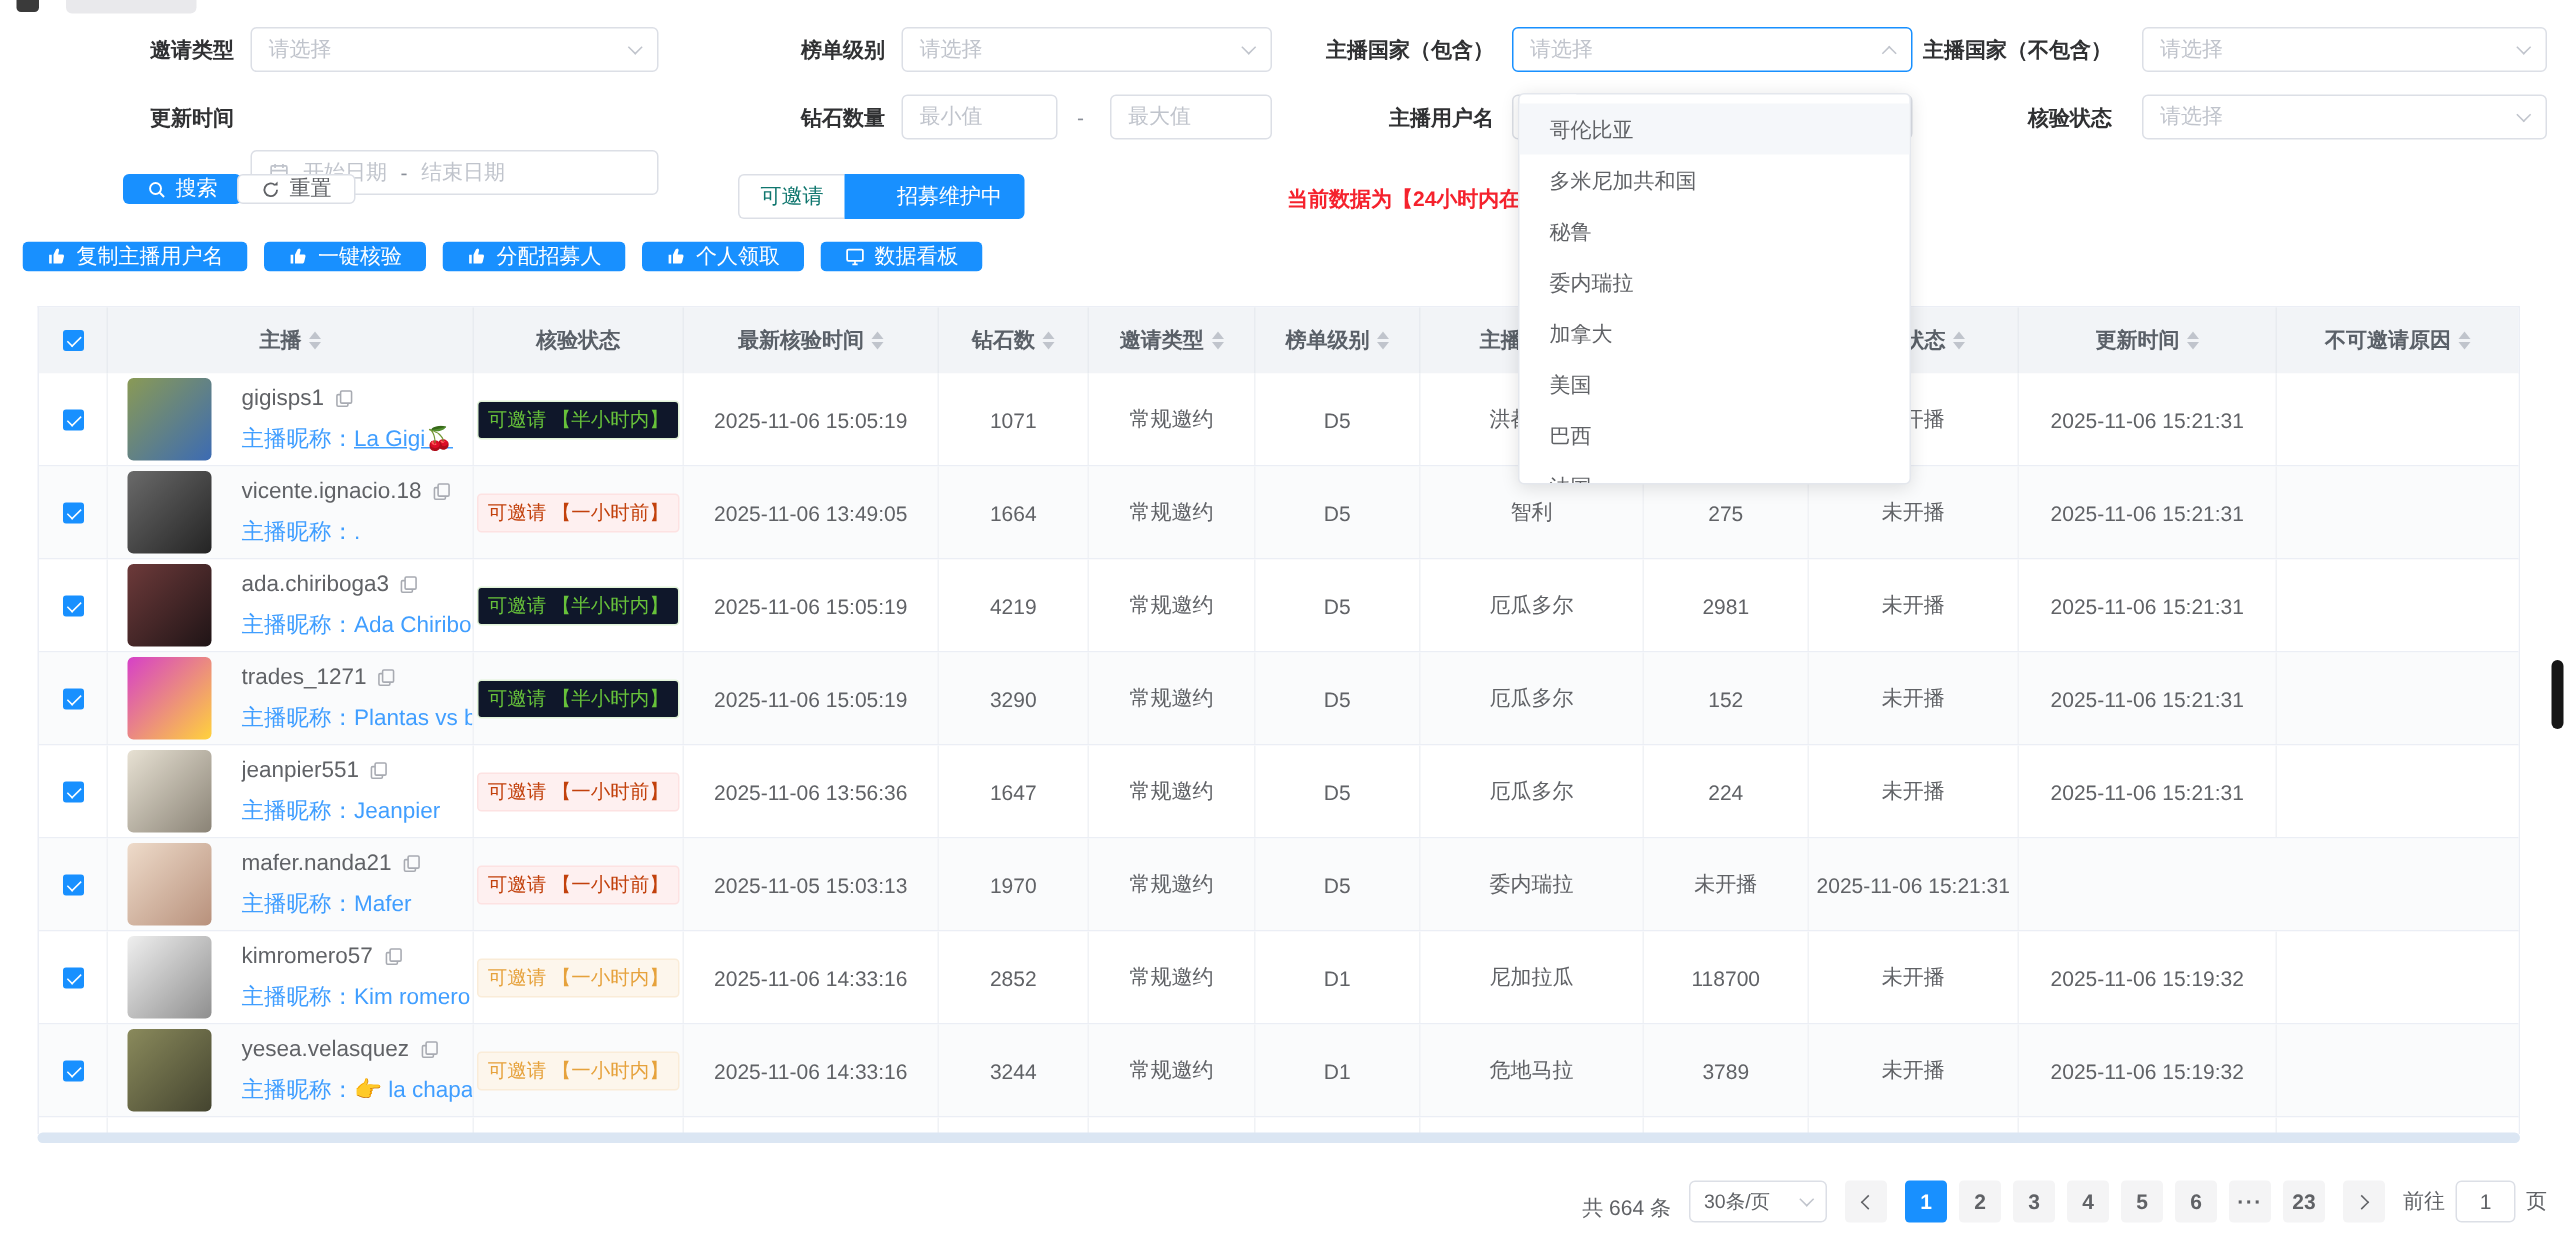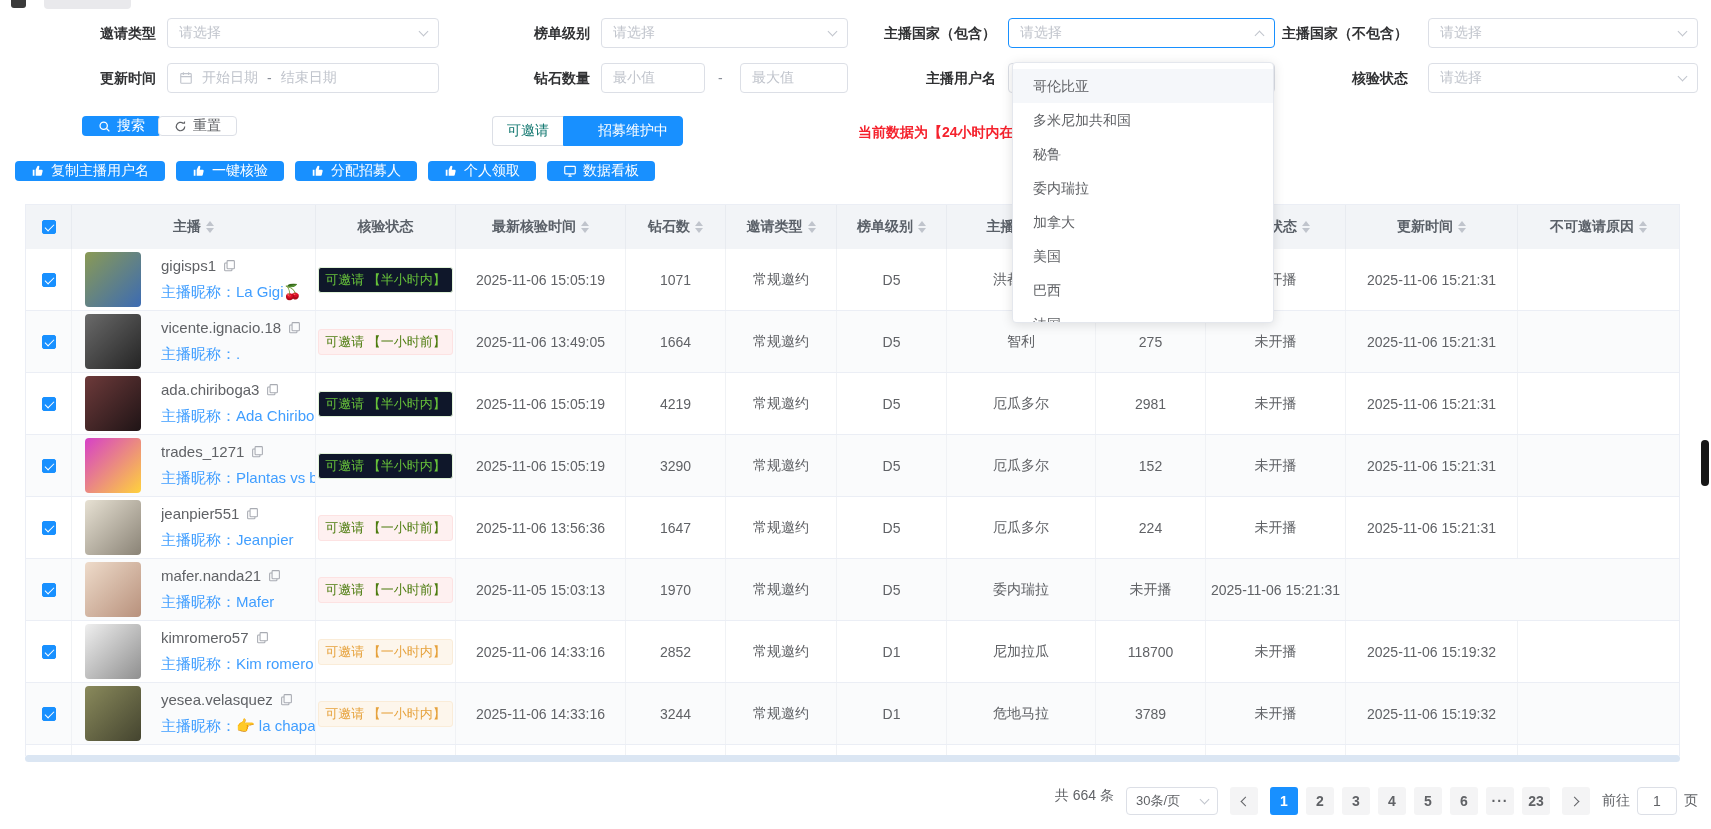--- a/index.html
+++ b/index.html
@@ -26,7 +26,7 @@
   .ph { color:#c0c4cc; overflow:hidden; white-space:nowrap; }
   .chev { width:7px; height:7px; border-right:1.4px solid #c0c4cc; border-bottom:1.4px solid #c0c4cc; transform:rotate(45deg); margin-top:-3px; flex:none; }
   .chev.up { transform:rotate(-135deg); margin-top:4px; }
-  .drange { gap:9px; cursor:text; }
+  .drange { gap:9px; cursor:text;margin-top:37px; }
   .dsep { color:#8a8f99; }
   .inp { cursor:text; }
 

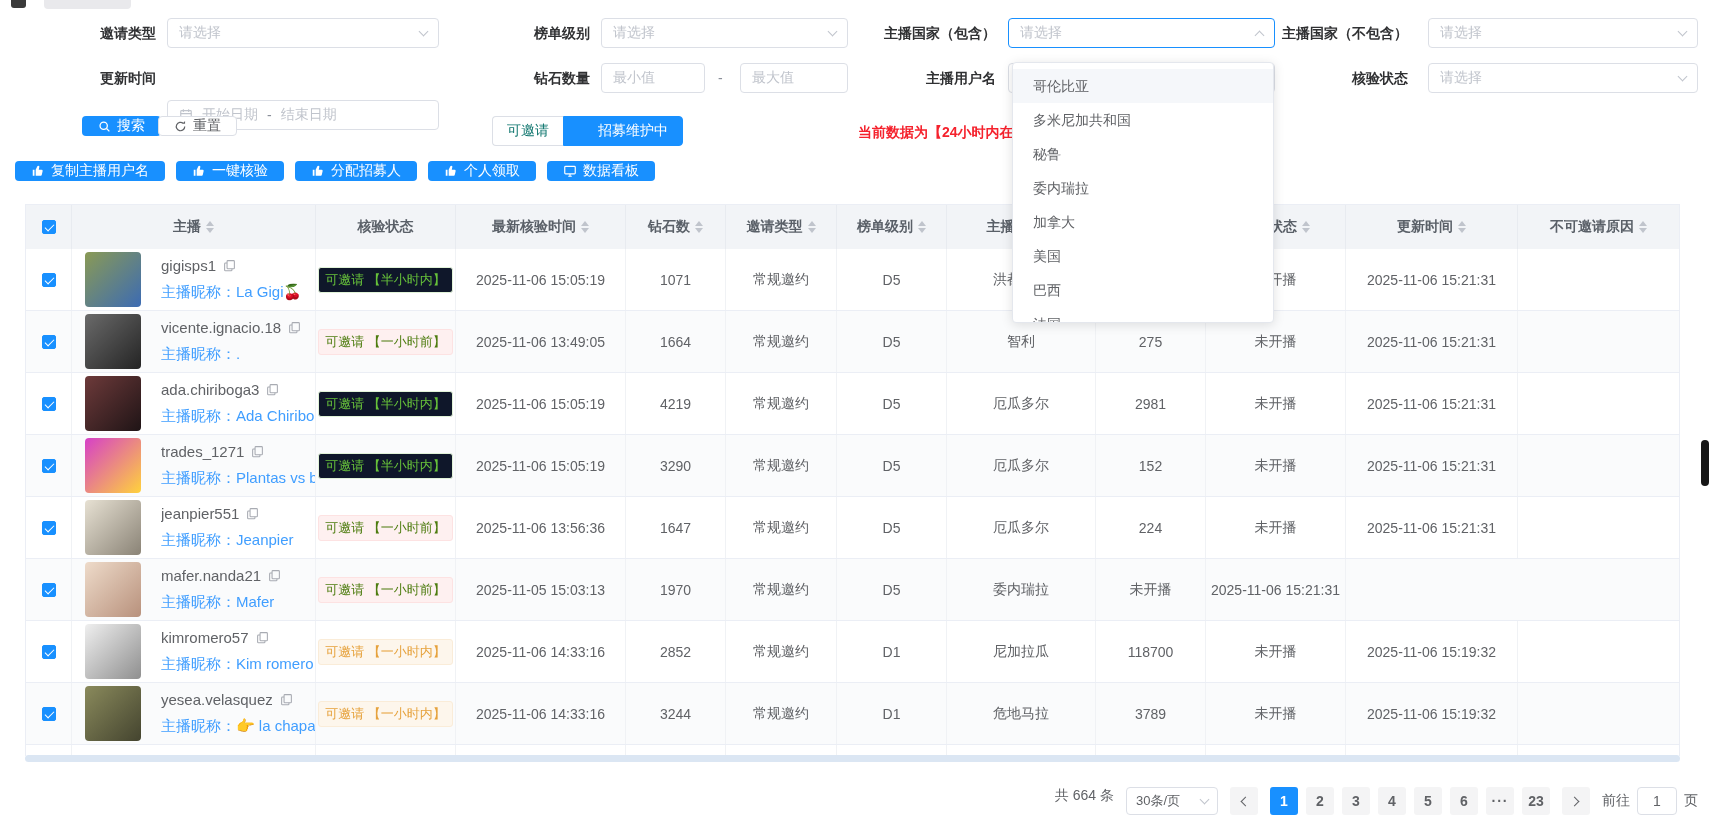--- a/index.html
+++ b/index.html
@@ -315,7 +315,7 @@
                 </svg>
               </span>
             </div>
-            <div class="nick"><span>主播昵称：</span><span style="cursor: pointer;">La Gigi🍒</span></div>
+            <div class="nick"><span>主播昵称：</span><span style="cursor: pointer; text-decoration: underline;">La Gigi🍒</span></div>
           </div>
         </div>
         <div class="td">

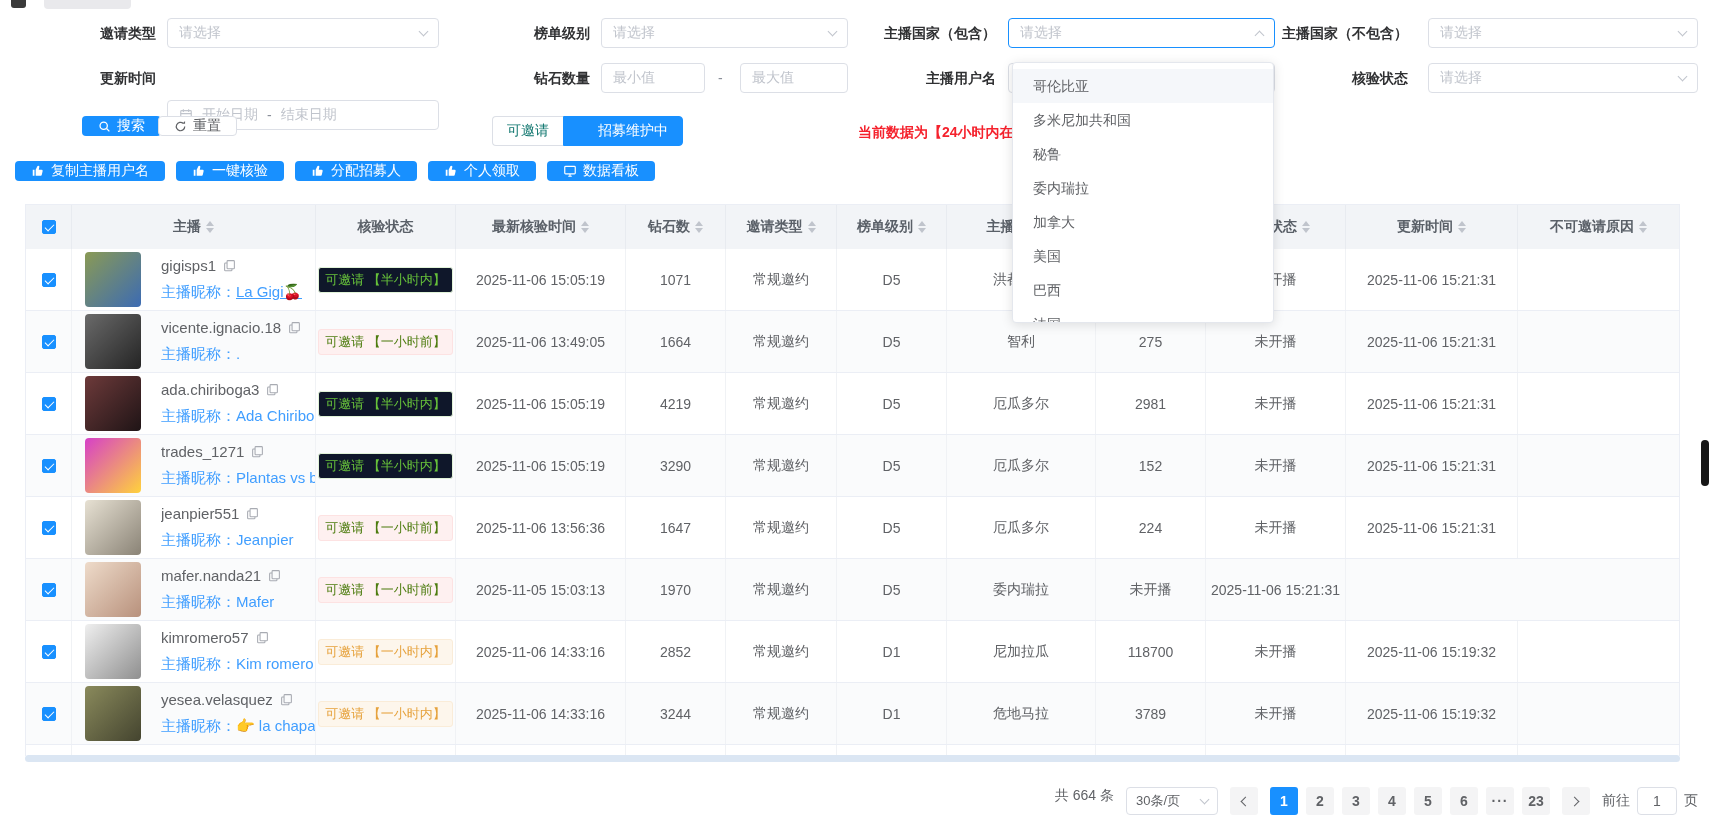--- a/index.html
+++ b/index.html
@@ -65,7 +65,7 @@
   .cb:after { content:""; position:absolute; left:4px; top:1px; width:4px; height:8px; border-right:1.5px solid #fff; border-bottom:1.5px solid #fff; transform:rotate(45deg); }
   .badge { font-size:13px; padding:3px 6px; border-radius:3px; border:1px solid; }
   .badge.success { color:#67c23a; background:#0f172a; border-color:#e1f3d8; }
-  .badge.danger  { color:#4d7c0f; background:#fef0f0; border-color:#fde2e2; }
+  .badge.danger  { color:#c2410c; background:#fef0f0; border-color:#fde2e2; }
   .badge.warning { color:#e6a23c; background:#fdf6ec; border-color:#faecd8; }
 
   

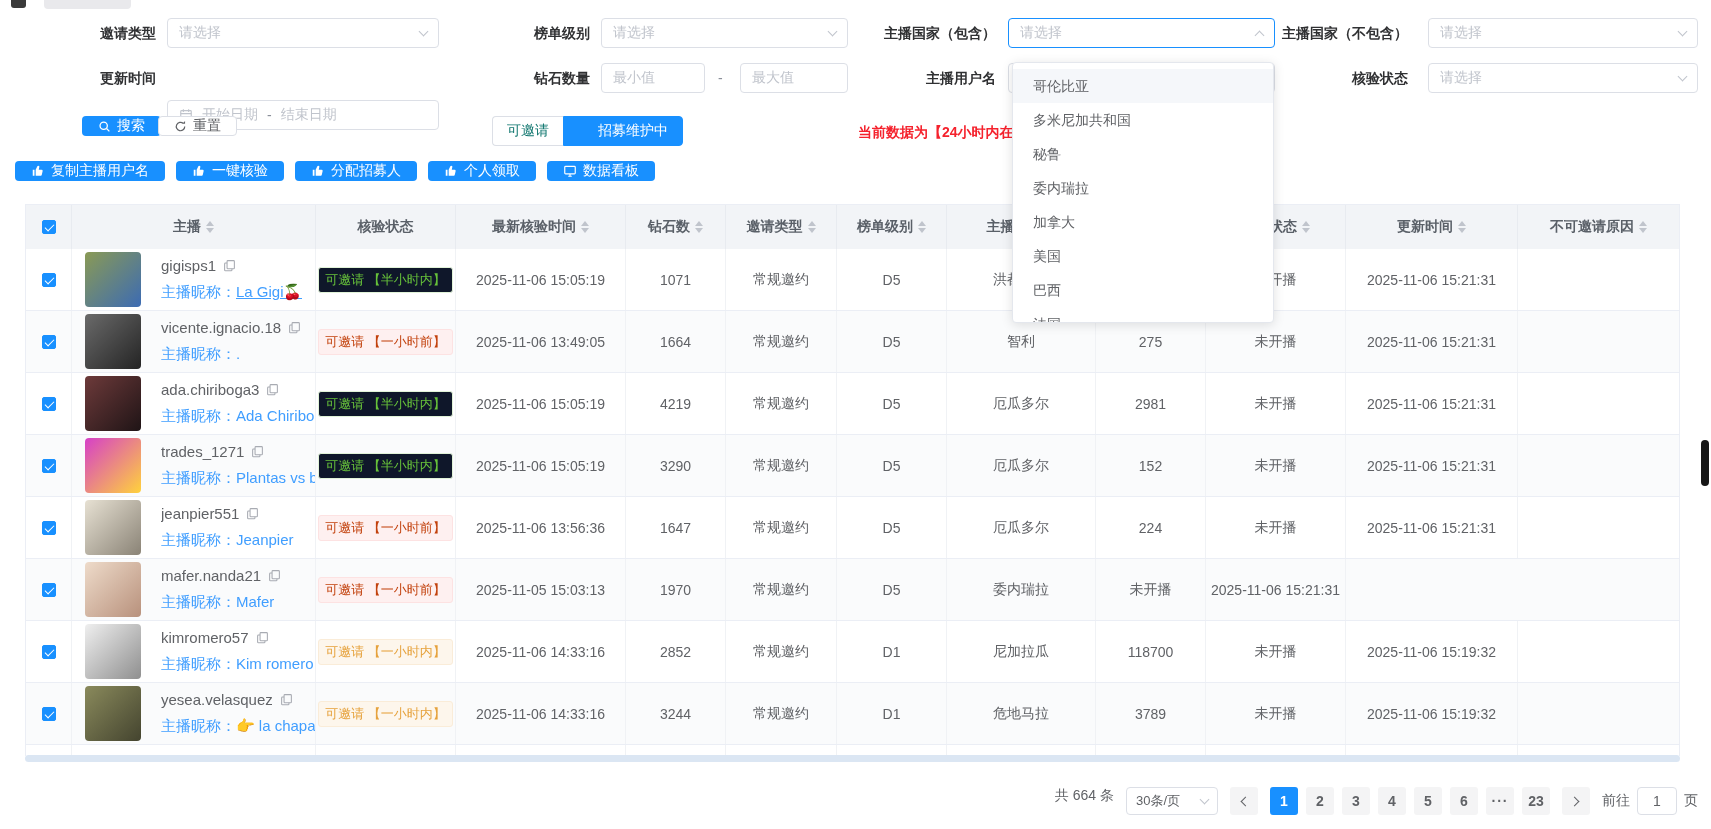--- a/index.html
+++ b/index.html
@@ -80,7 +80,7 @@
   .vscroll { right:2px; top:440px; width:8px; height:46px; background:#161616; border-radius:4px; }
 
   
-  .pager { top:787px; right:13px; display:flex; align-items:flex-start; gap:12px; color:#606266; }
+  .pager { top:787px; right:13px; display:flex; align-items:flex-end; gap:12px; color:#606266; }
   .pager .sizesel { width:92px; height:28px; border:1px solid #dcdfe6; border-radius:4px; display:flex; align-items:center; justify-content:space-between; padding:0 9px; font-size:13px; color:#606266; cursor:pointer; }
   .pgroup { display:flex; align-items:center; gap:8px; }
   .pbtn { min-width:28px; height:28px; border-radius:3px; background:#f4f4f5; display:flex; align-items:center; justify-content:center; font-weight:600; color:#606266; cursor:pointer; padding:0 4px; }

